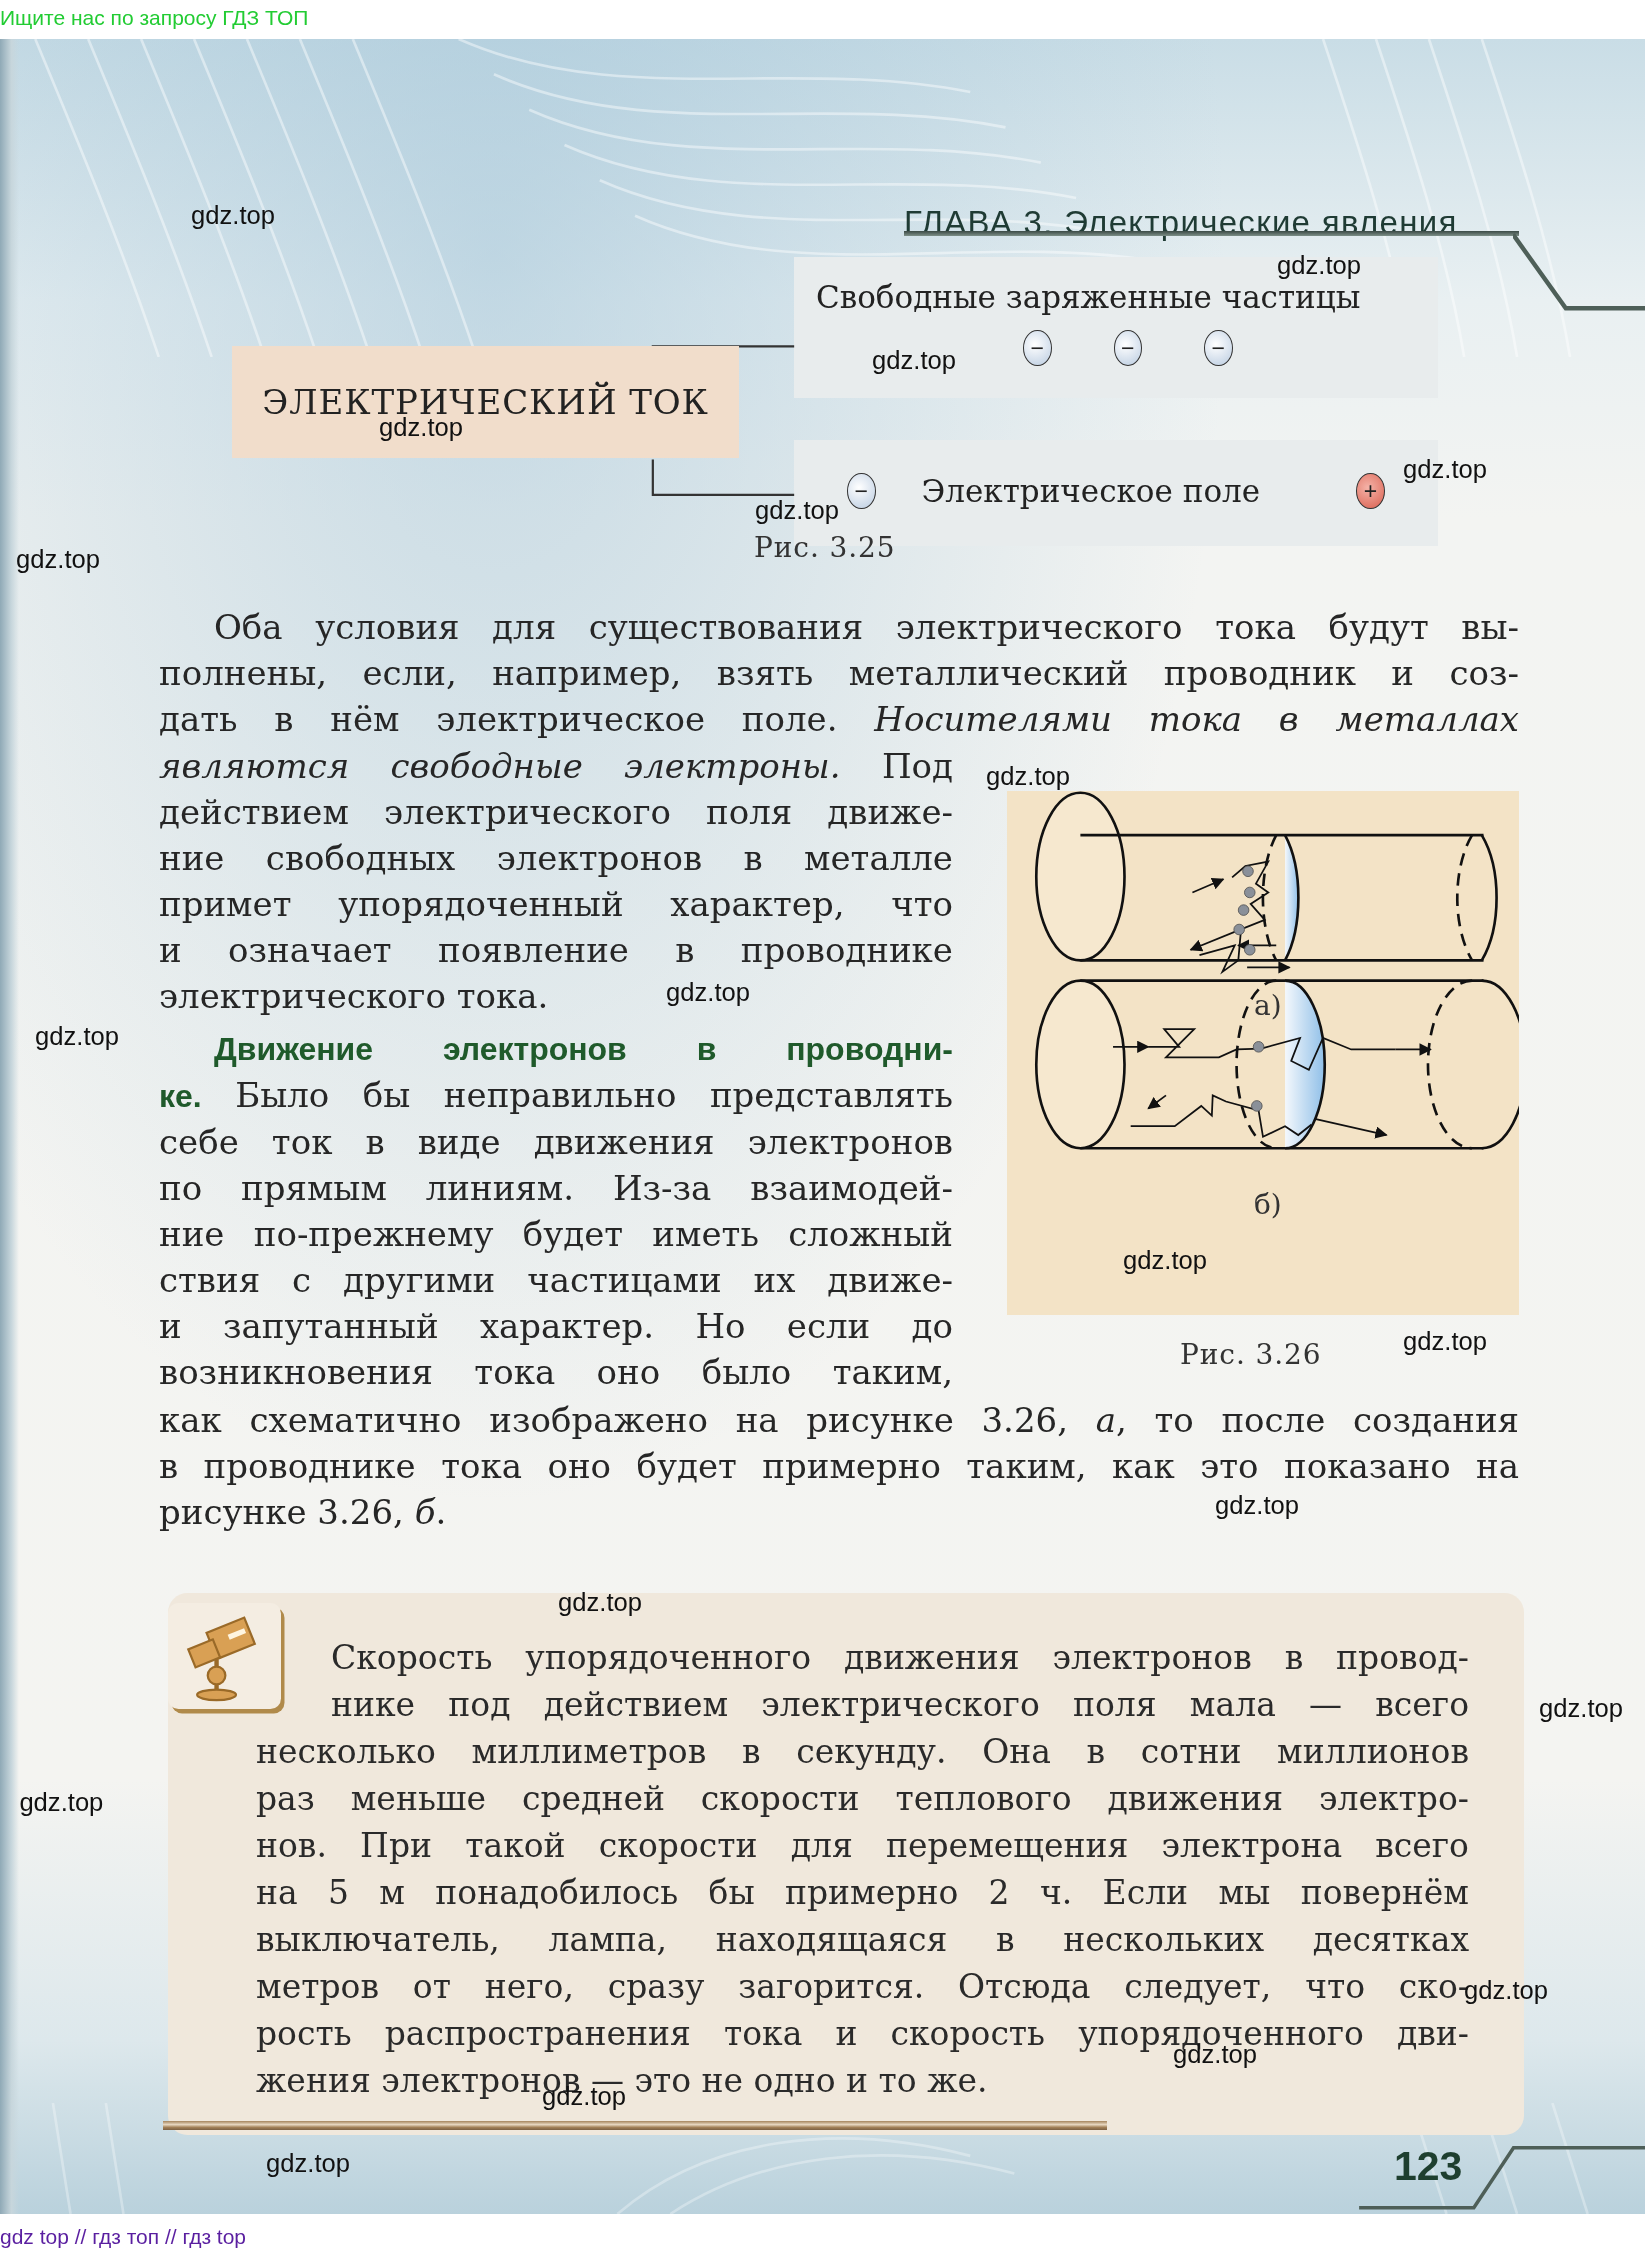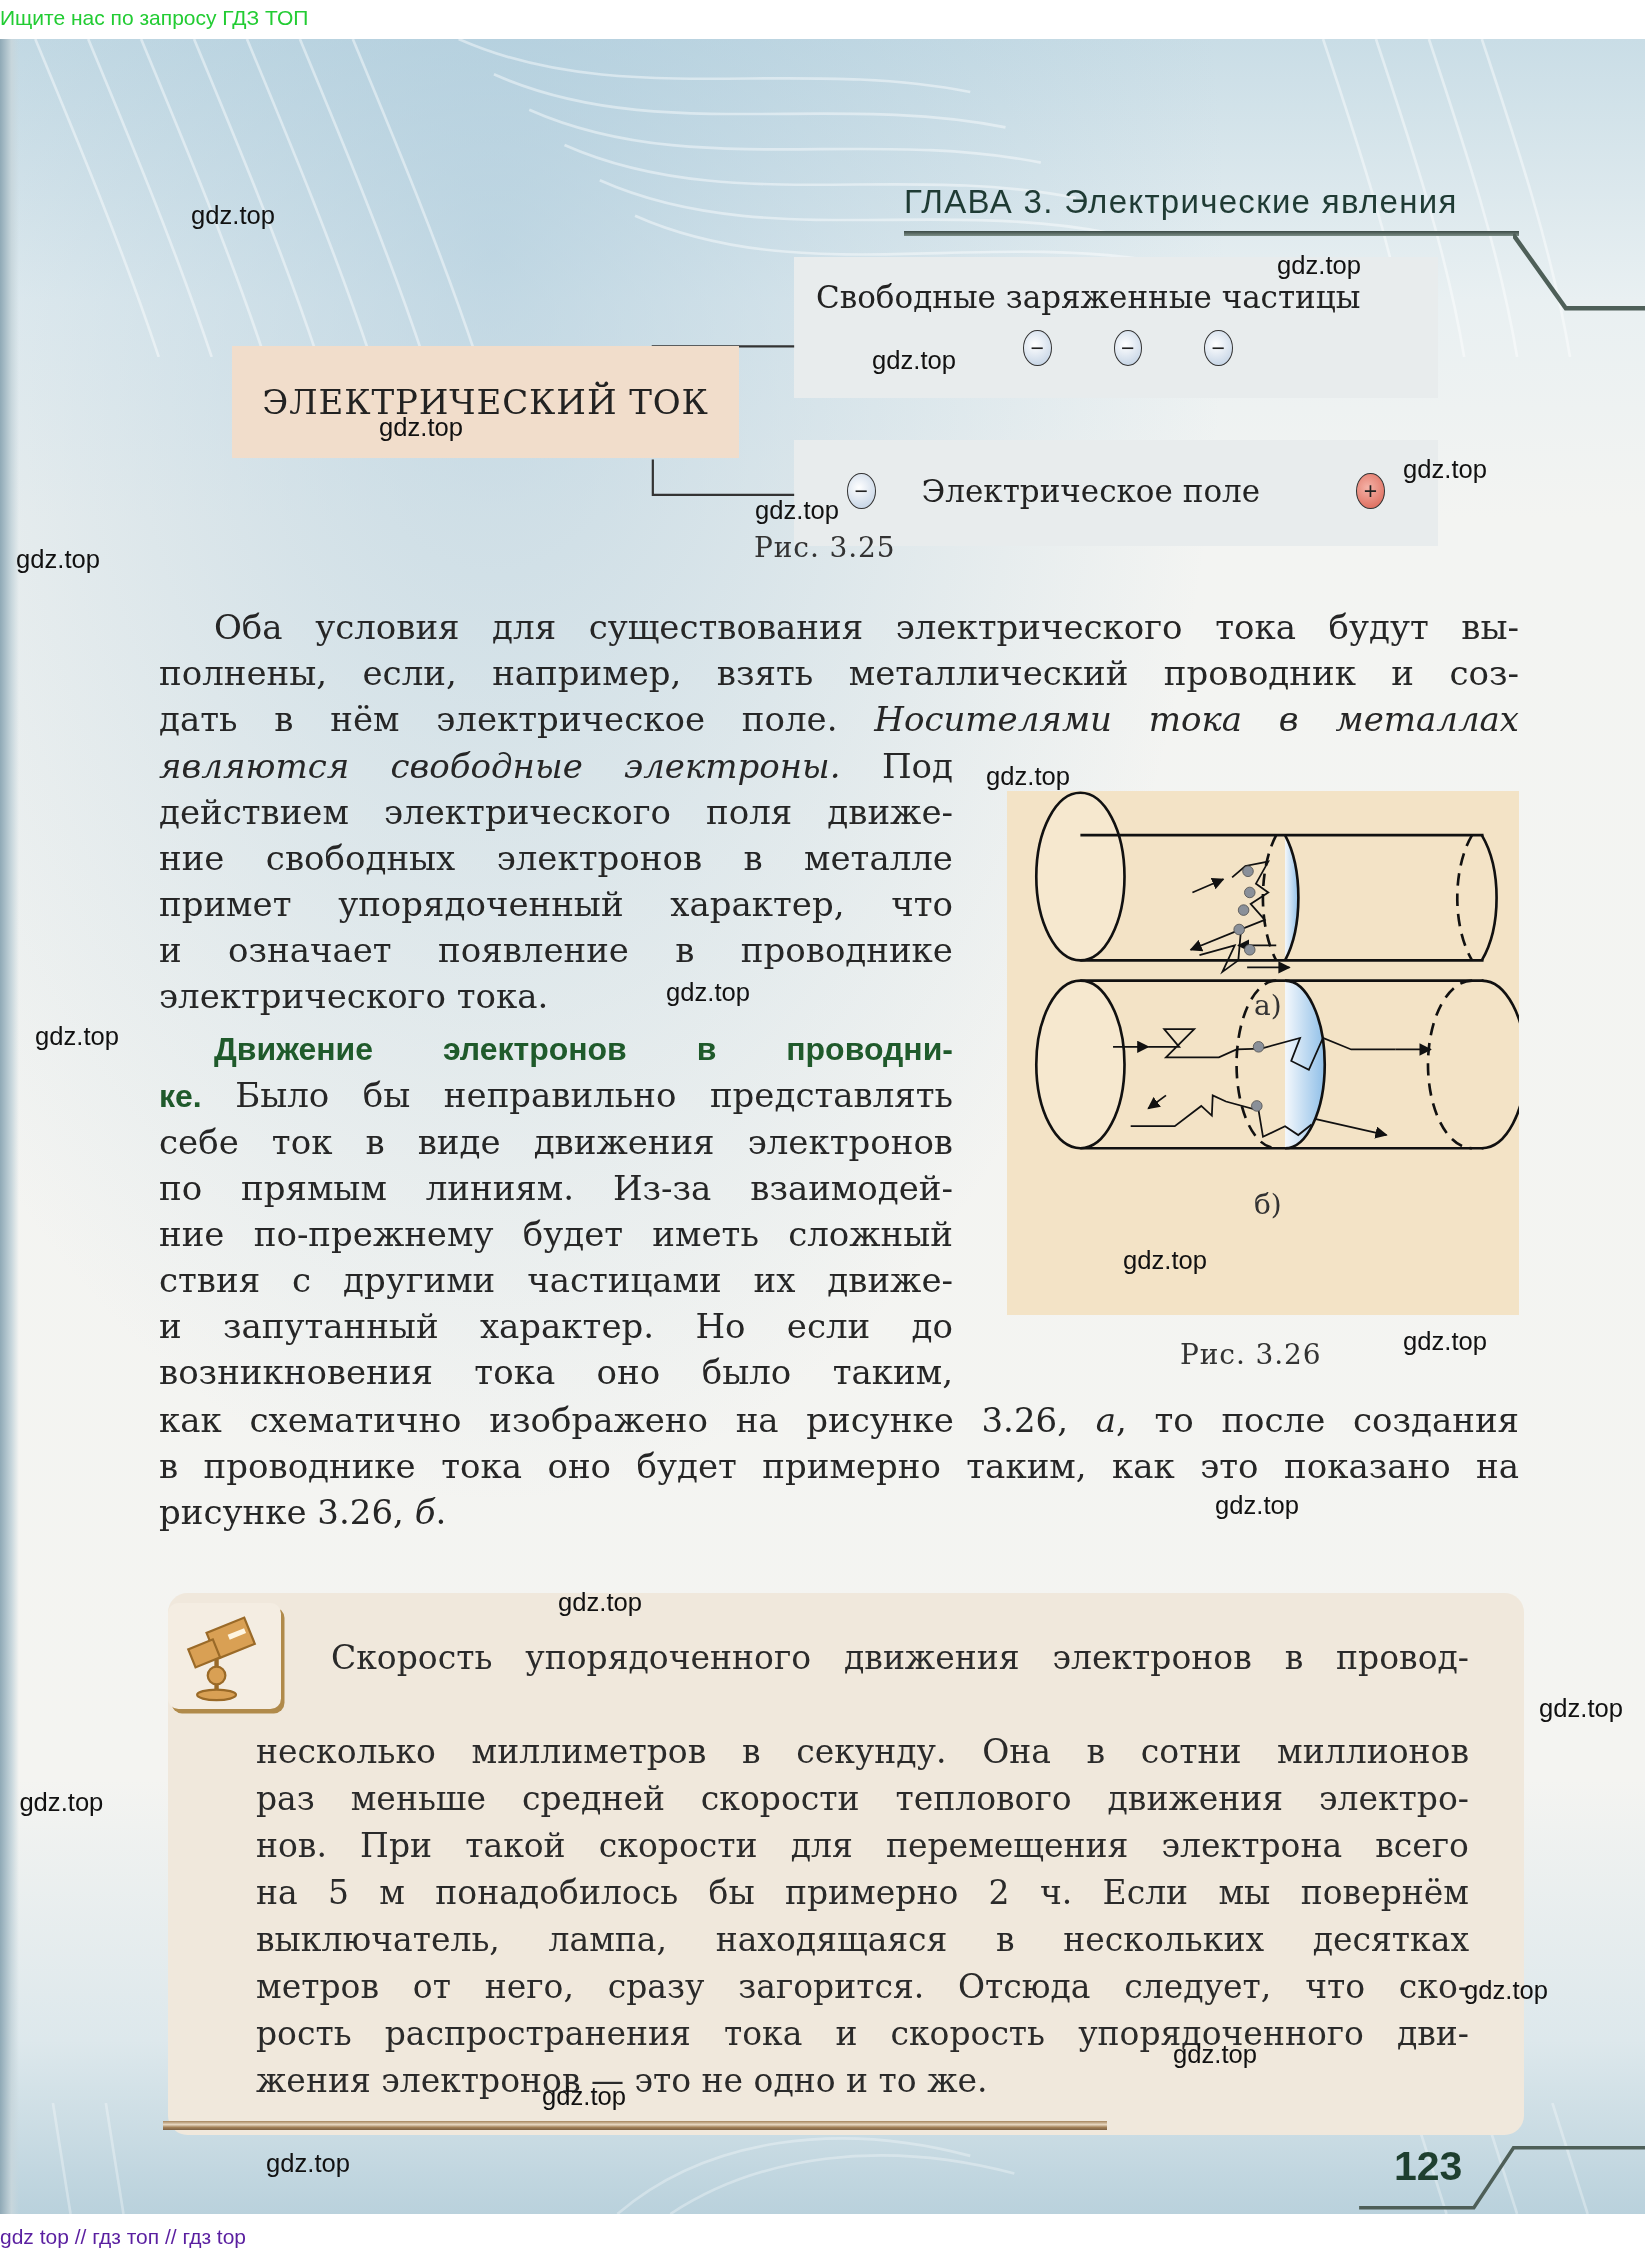--- a/index.html
+++ b/index.html
@@ -30,7 +30,7 @@
   .waves-bottom { position: absolute; left: 0; top: 2064px; width: 1645px; height: 111px; opacity: .45; }
 
   .chapter-title {
-    position: absolute; left: 904px; top: 144px; font-family: "Liberation Sans", sans-serif;
+    position: absolute; left: 904px; top: 165px; font-family: "Liberation Sans", sans-serif;
     font-size: 33px; letter-spacing: 1.3px; color: #1f3b34; white-space: nowrap;
   }
   .chapter-rule {

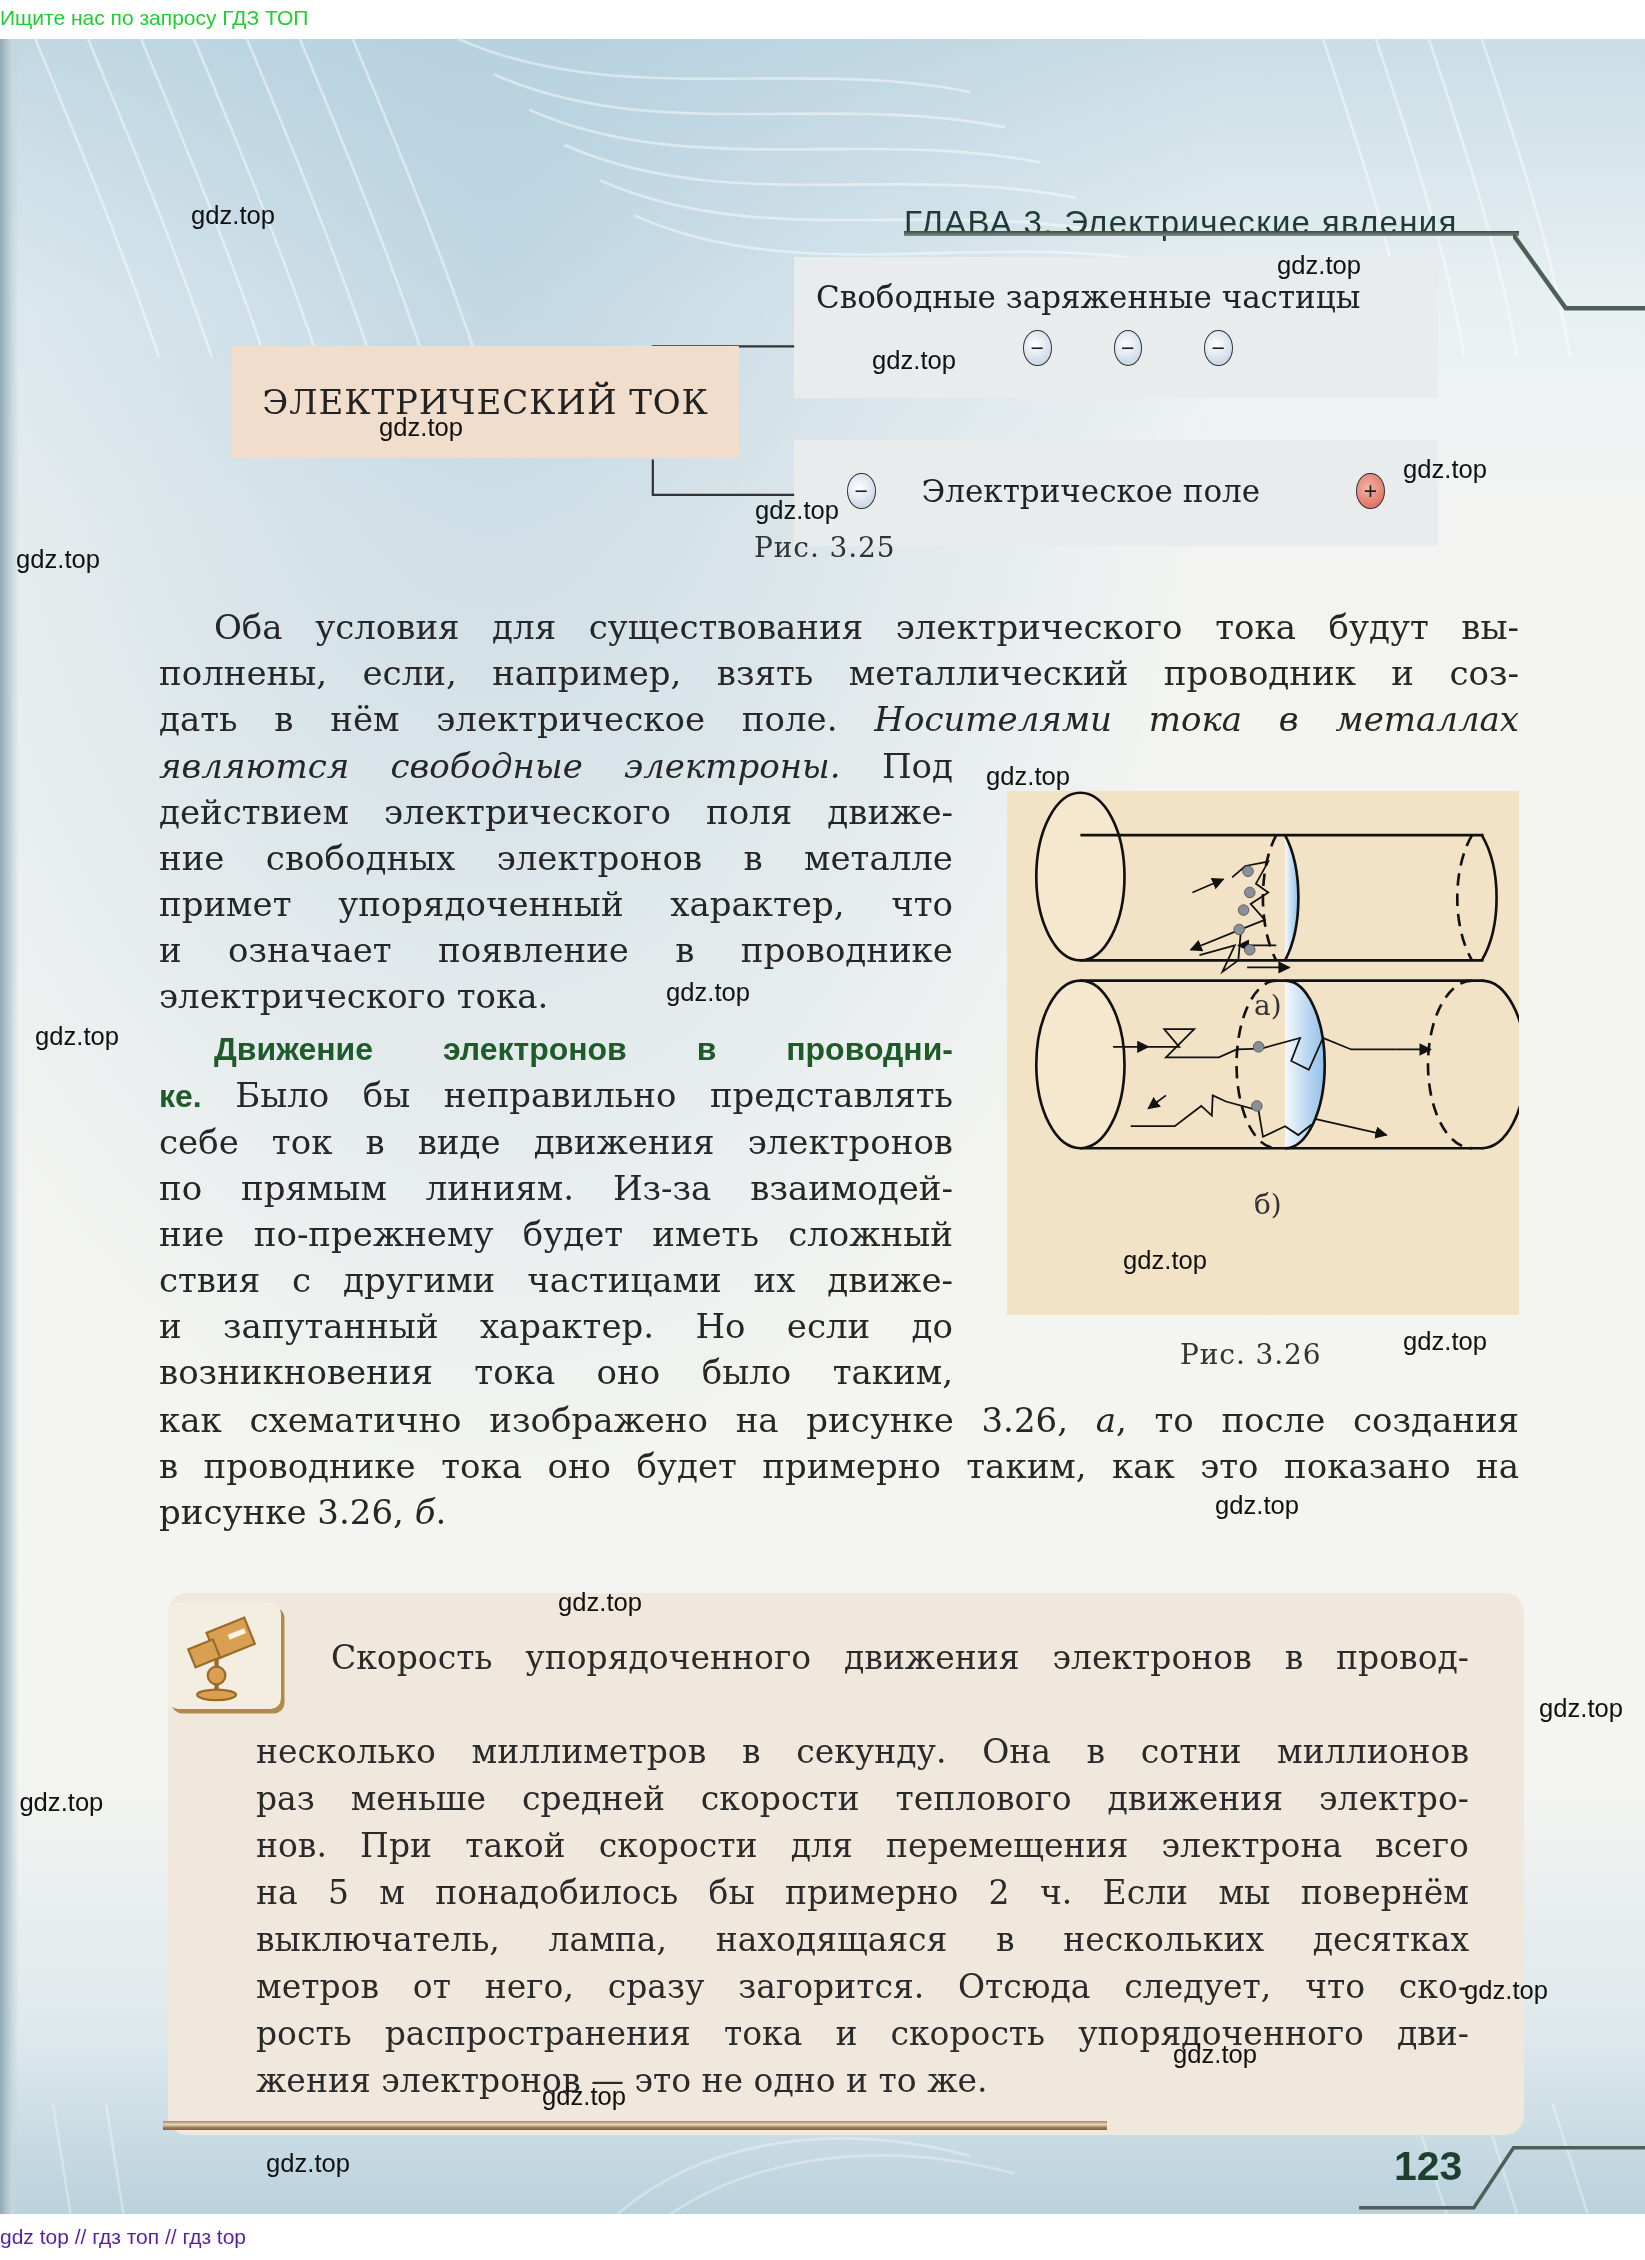--- a/index.html
+++ b/index.html
@@ -296,6 +296,7 @@
   </div>
   <div class="note-text" style="left:331px; top:1595px; width:1138px;">
     <span class="text-line">Скорость упорядоченного движения электронов в провод-</span>
+    <span class="text-line">нике под действием электрического поля мала — всего</span>
   </div>
   <div class="note-text" style="left:256px; top:1689px; width:1213px;">
     <span class="text-line">несколько миллиметров в секунду. Она в сотни миллионов</span>

